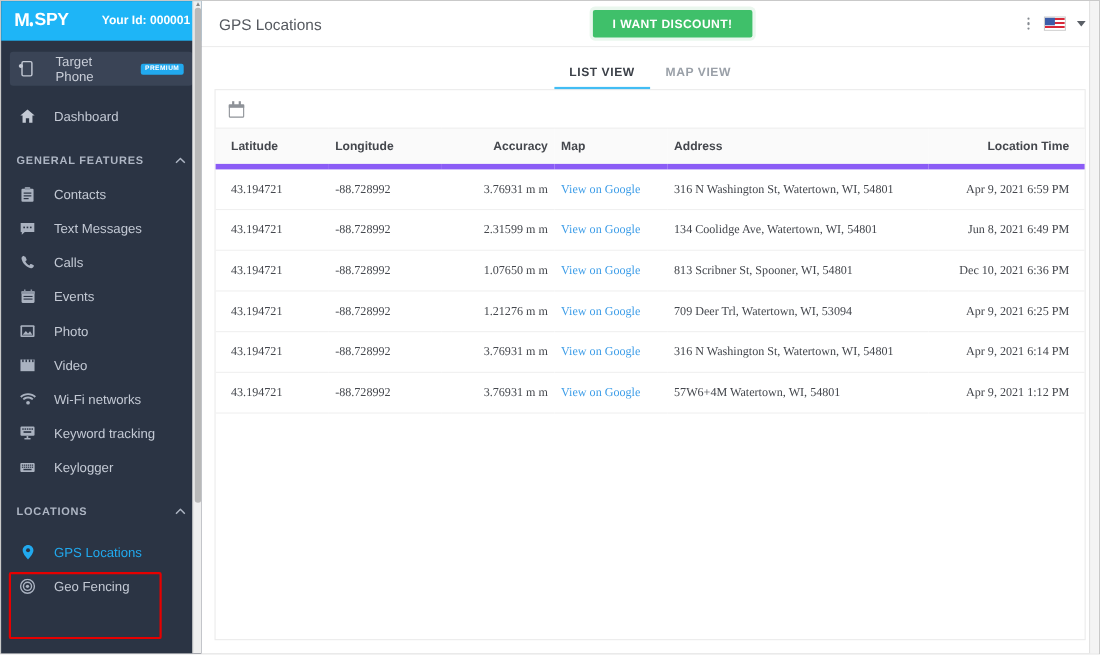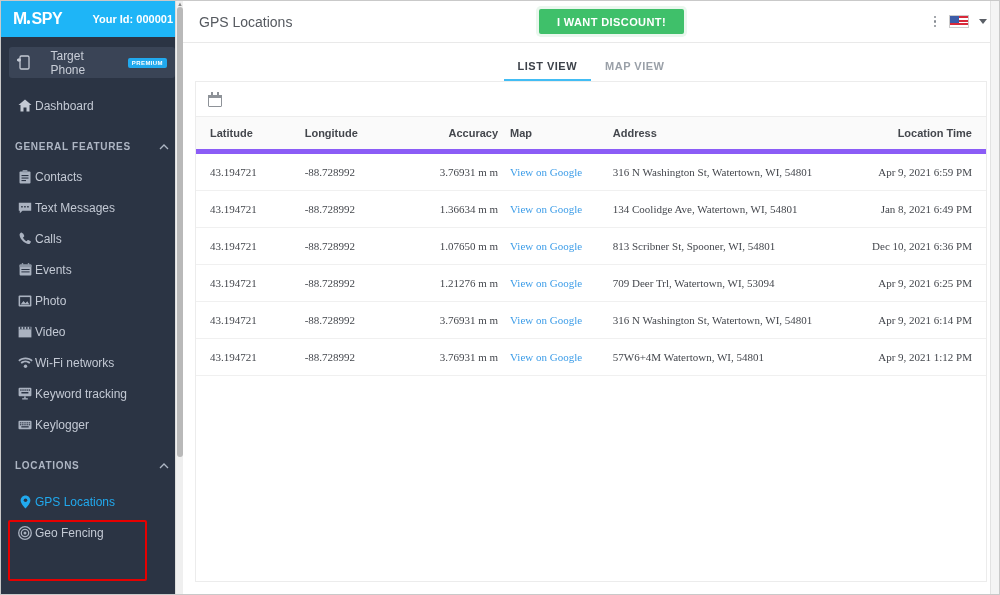--- a/index.html
+++ b/index.html
@@ -65,7 +65,7 @@
     width: 20px; height: 16px; display: flex; align-items: center; justify-content: center;
     color: #aab2c0; flex: 0 0 20px;
   }
-  .navitem .lbl { white-space: nowrap; }
+  .navitem .lbl { margin-left: 14px; white-space: nowrap; }
   .navitem.active .lbl, .navitem.active .ico { color: #21a9ee; }
   .navitem.dashboard { margin-top: 8px; }
 

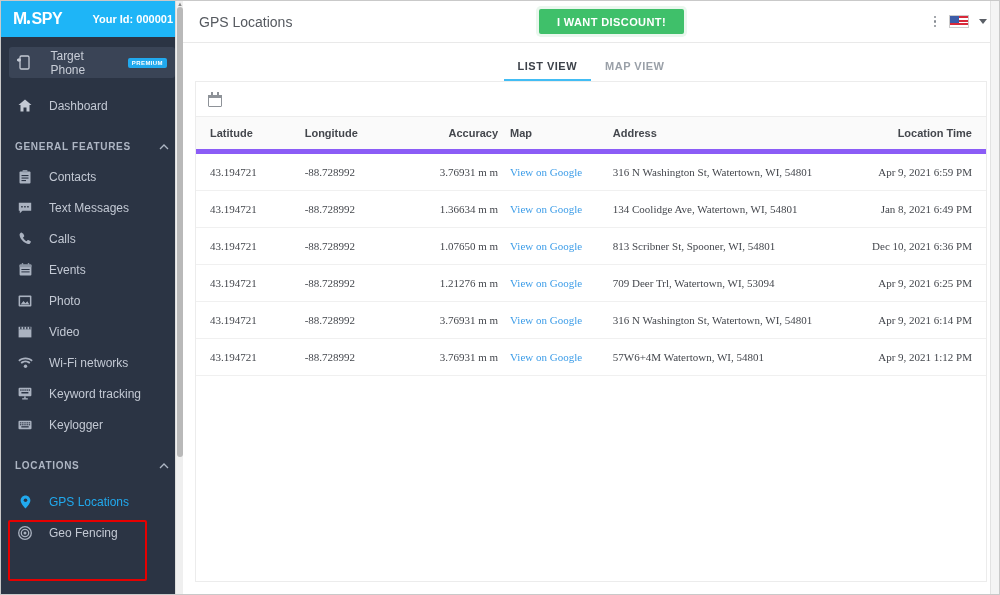--- a/index.html
+++ b/index.html
@@ -446,7 +446,7 @@
             <tr>
               <td class="col-lat">43.194721</td>
               <td class="col-lon">-88.728992</td>
-              <td class="col-acc">1.36634 m m</td>
+              <td class="col-acc">2.31599 m m</td>
               <td class="col-map"><span class="maplink">View on Google</span></td>
               <td class="col-addr">134 Coolidge Ave, Watertown, WI, 54801</td>
               <td class="col-time right">Jan 8, 2021 6:49 PM</td>

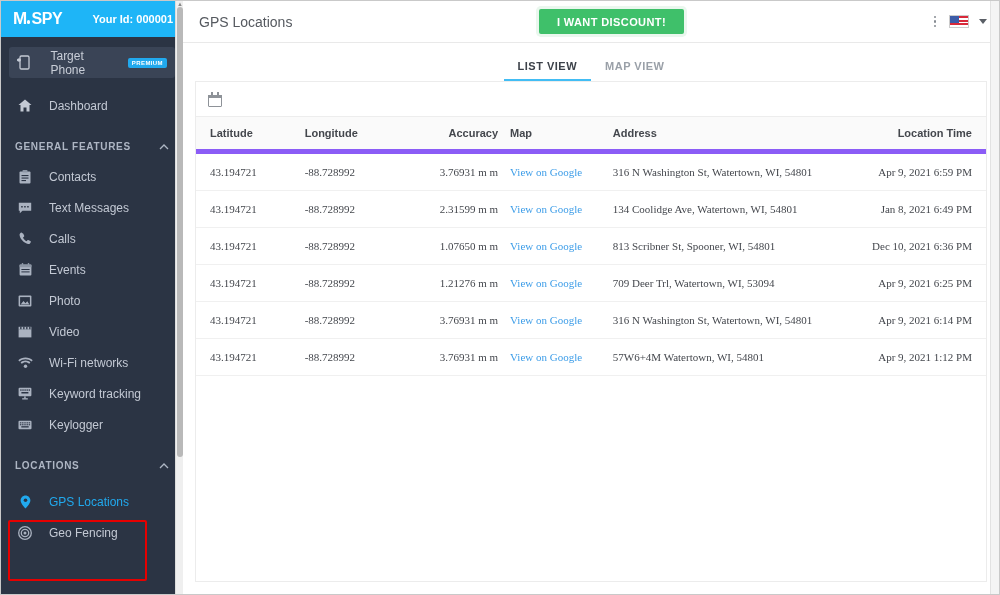--- a/index.html
+++ b/index.html
@@ -449,7 +449,7 @@
               <td class="col-acc">2.31599 m m</td>
               <td class="col-map"><span class="maplink">View on Google</span></td>
               <td class="col-addr">134 Coolidge Ave, Watertown, WI, 54801</td>
-              <td class="col-time right">Jan 8, 2021 6:49 PM</td>
+              <td class="col-time right">Jun 8, 2021 6:49 PM</td>
             </tr>
             <tr>
               <td class="col-lat">43.194721</td>

